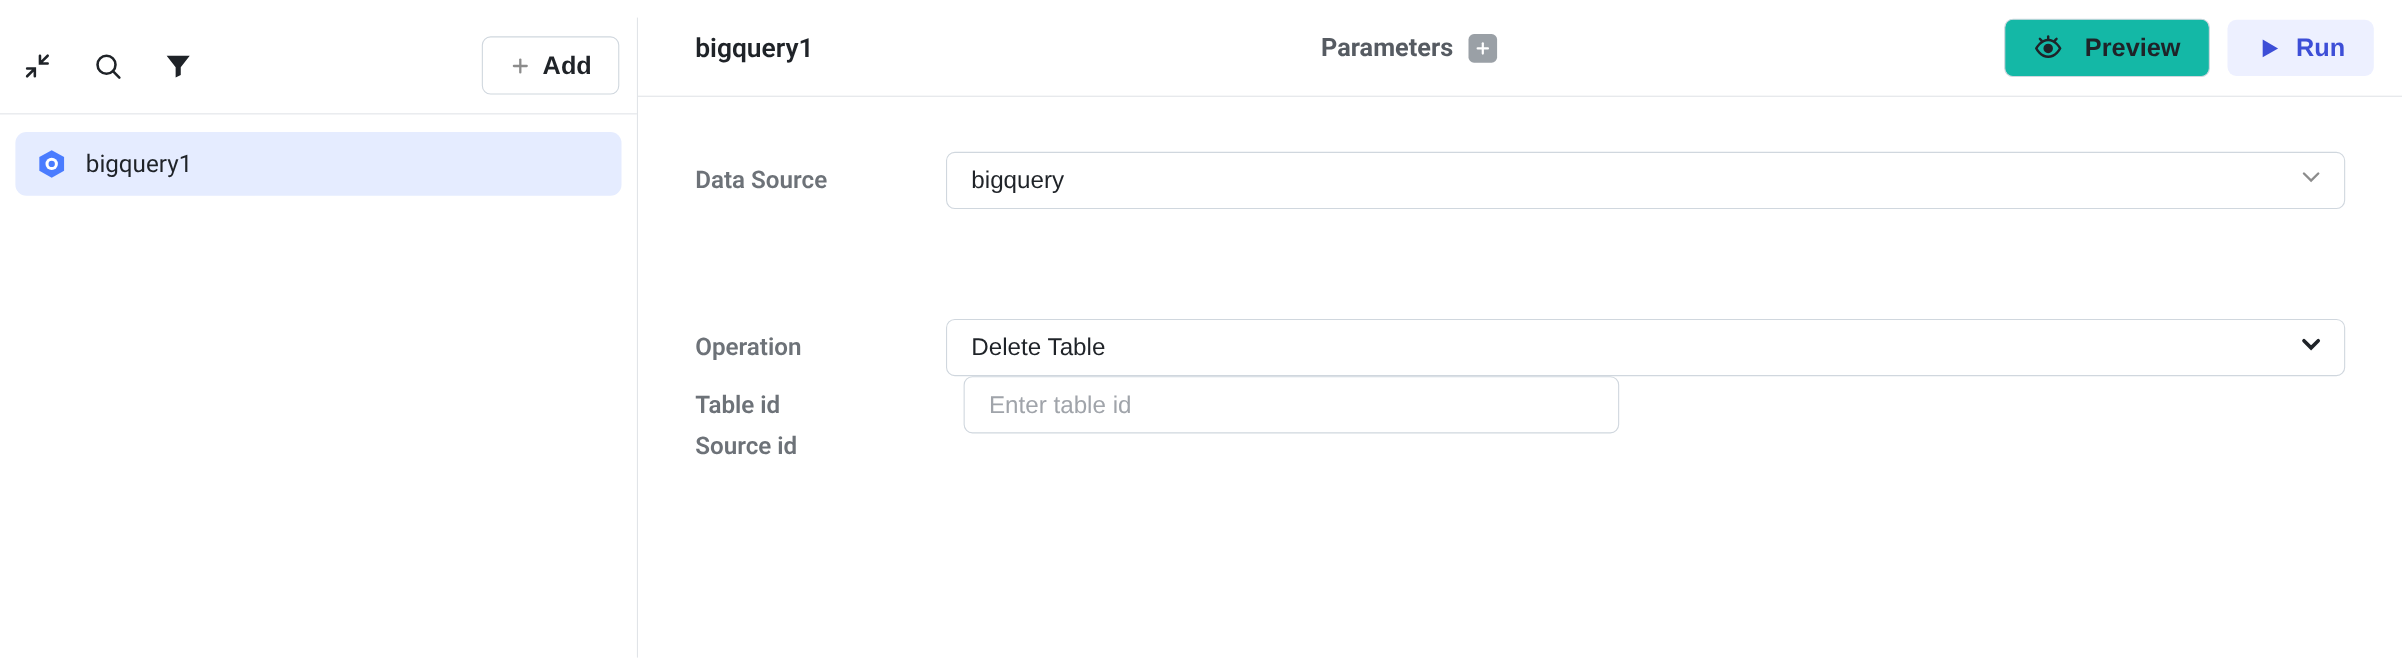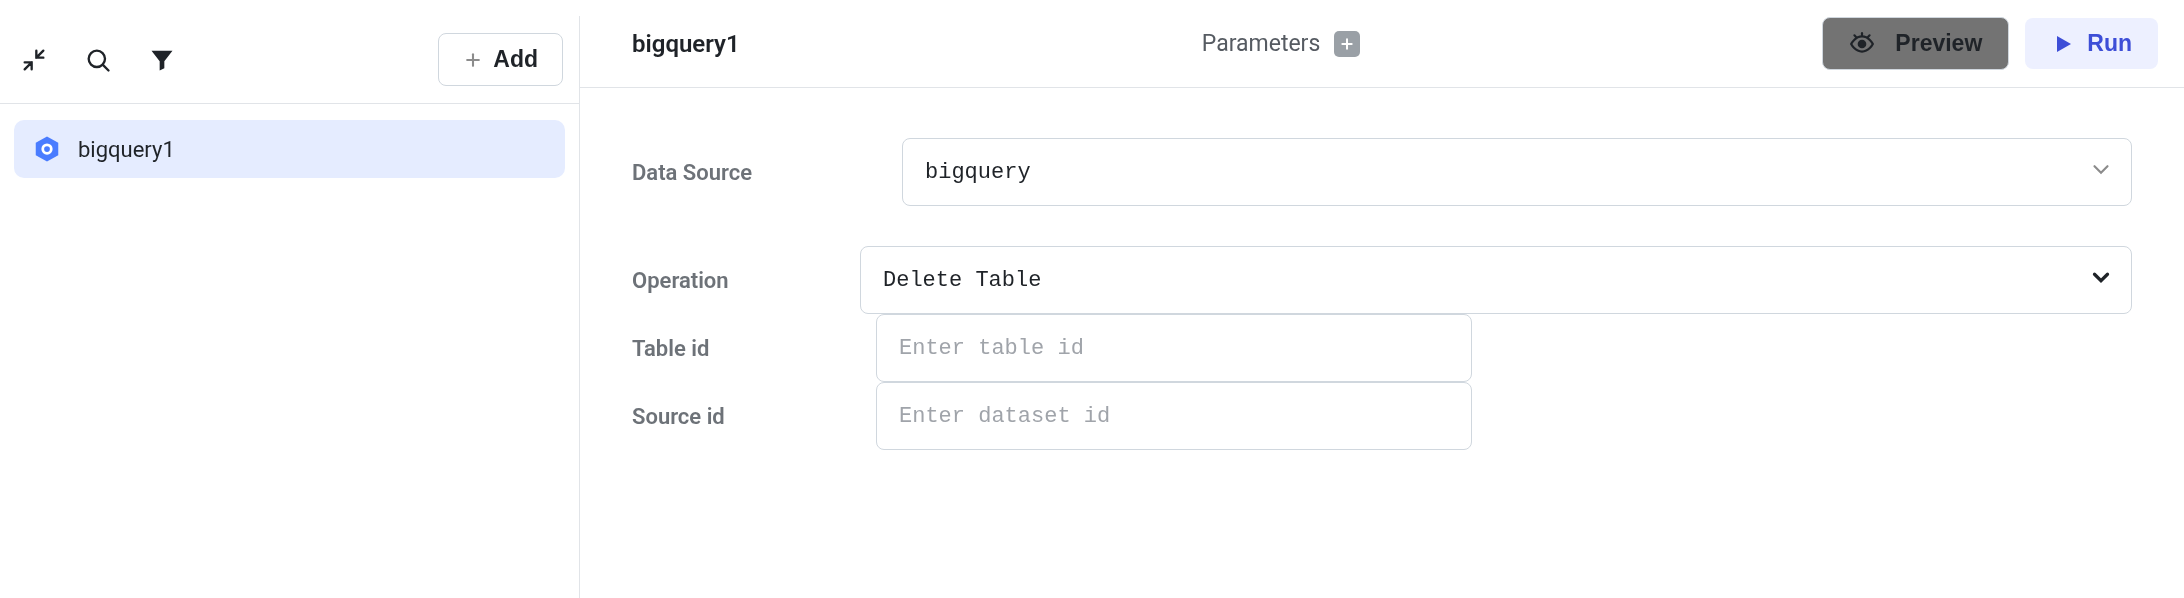--- a/index.html
+++ b/index.html
@@ -130,7 +130,7 @@
       align-items: center;
       gap: 14px;
       font-size: 23px;
-      font-weight: 400;
+      font-weight: 700;
       color: #565b62;
       cursor: pointer;
     }

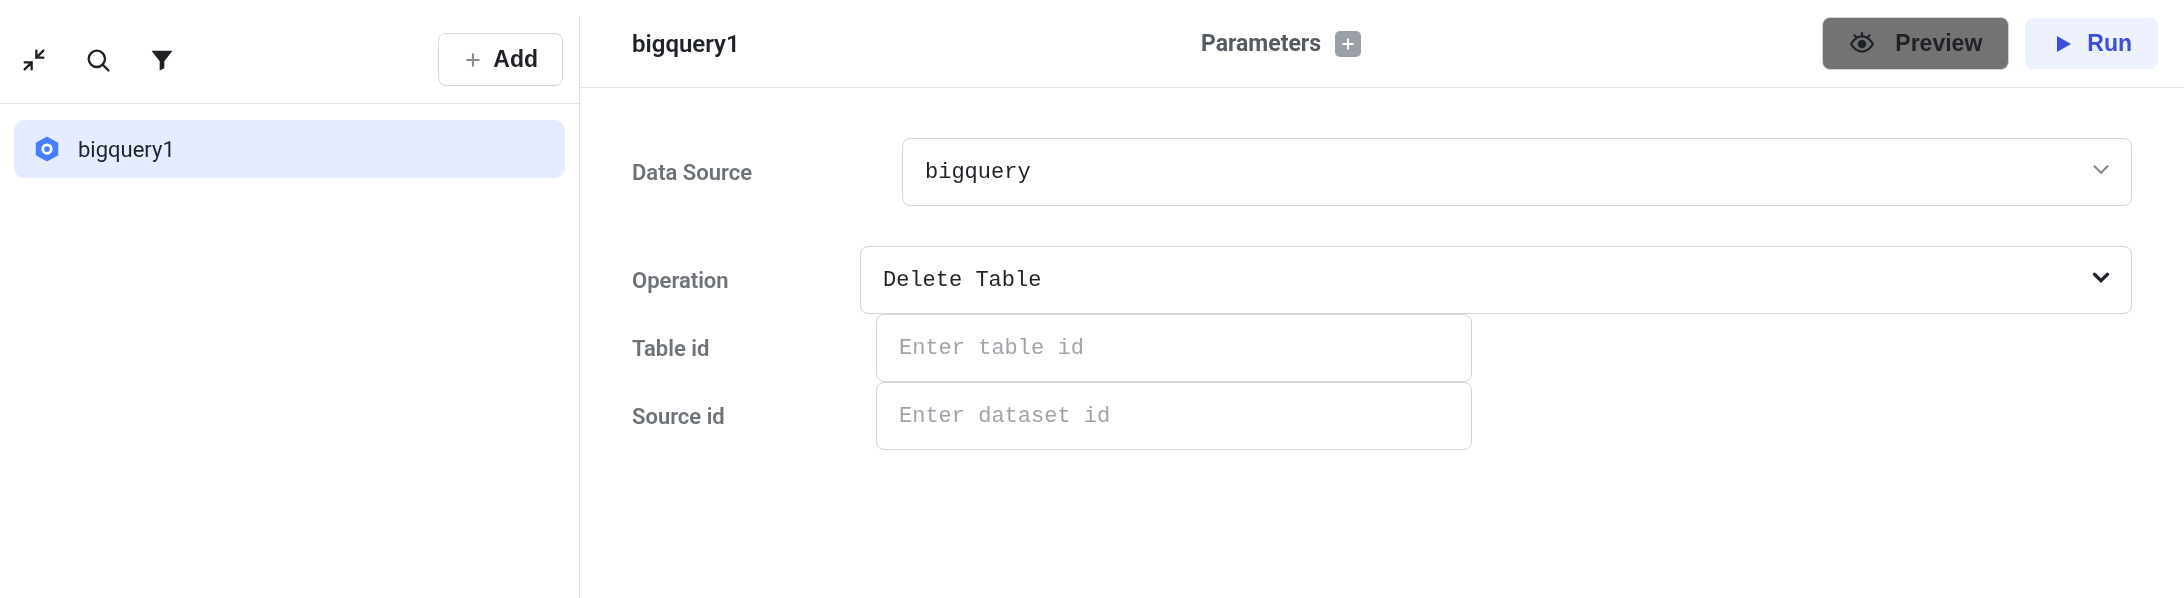--- a/index.html
+++ b/index.html
@@ -160,7 +160,7 @@
       gap: 20px;
       padding: 12px 26px;
       border: 1.5px solid #d0d7de;
-      background: #737373;
+      background: #14b8a6;
       border-radius: 8px;
       font-size: 23px;
       font-weight: 600;

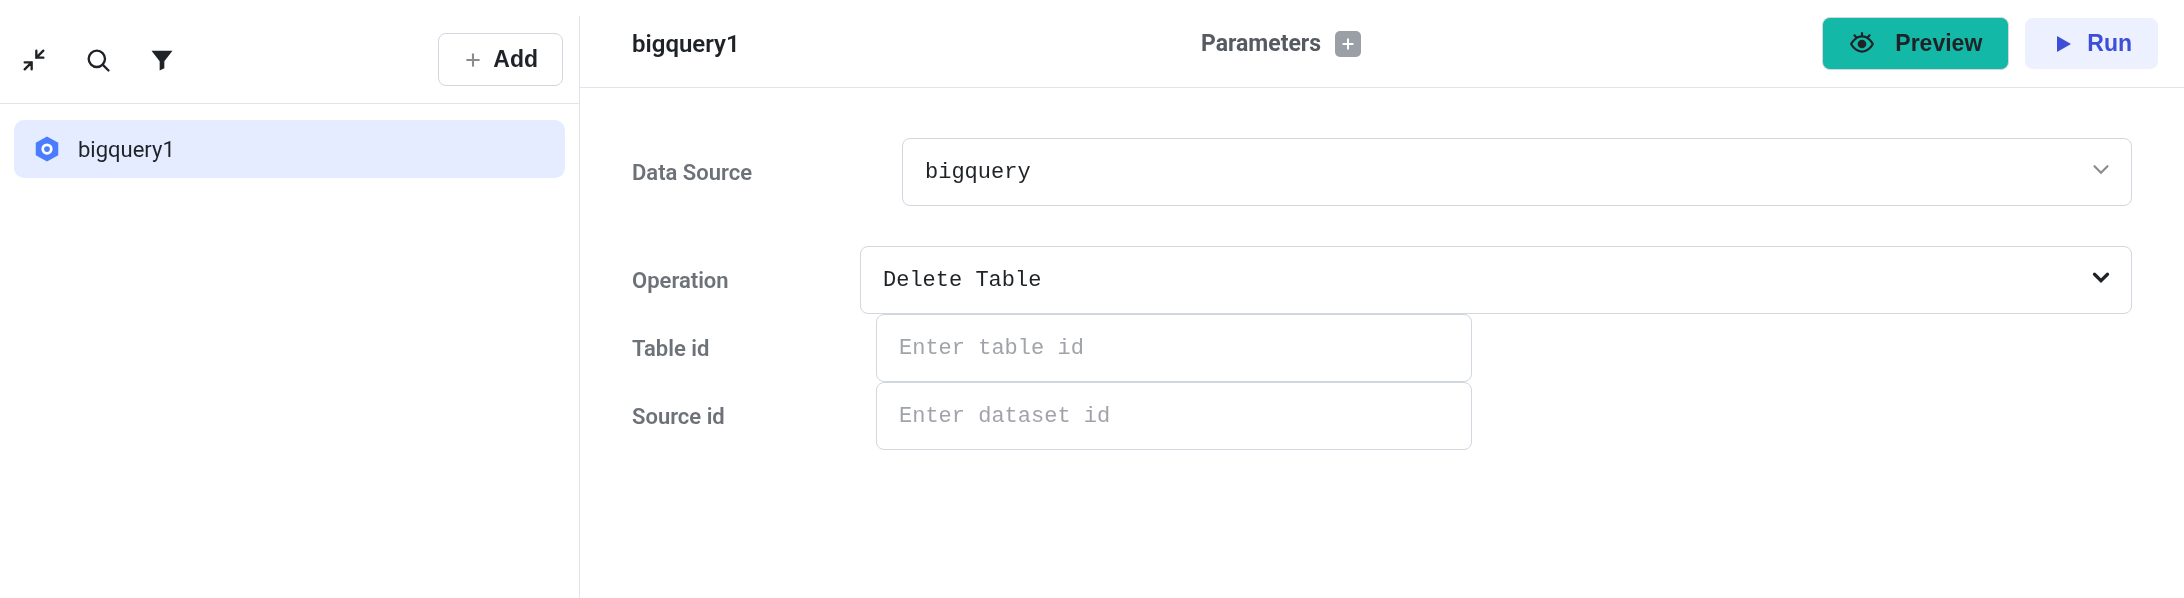--- a/index.html
+++ b/index.html
@@ -197,7 +197,7 @@
       display: flex;
       align-items: center;
     }
-    .form-row.wide-gap { margin-bottom: 40px; gap: 42px; }
+    .form-row.wide-gap { margin-bottom: 100px; }
     .form-label {
       width: 228px;
       font-size: 22px;

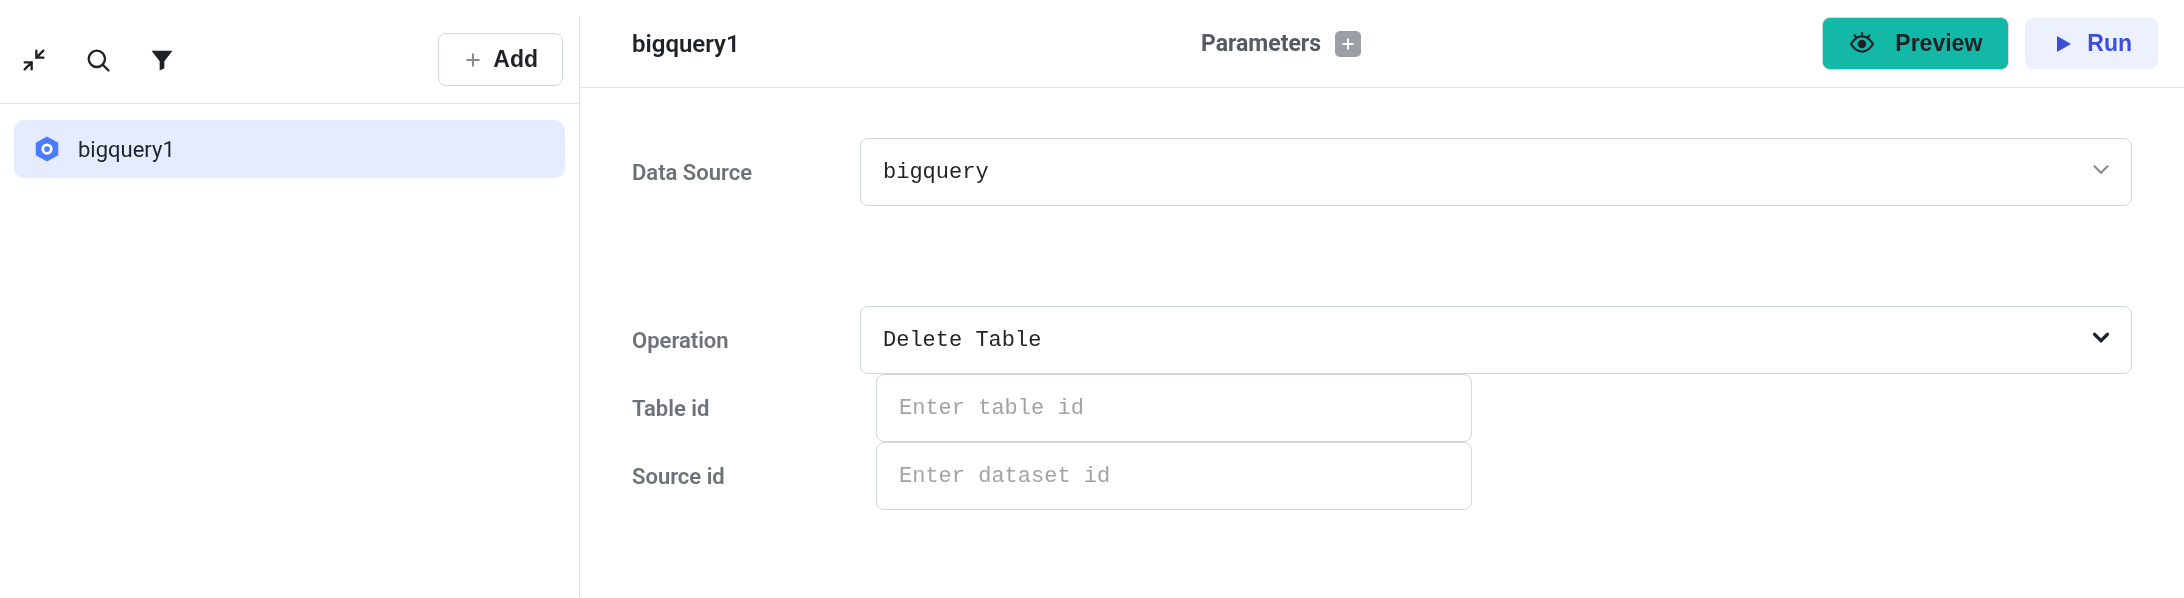--- a/index.html
+++ b/index.html
@@ -222,8 +222,8 @@
       color: #1f2328;
       background: #ffffff;
       outline: none;
-      font-family: Liberation Mono, monospace;
-      height: 68px;
+      font-family: Liberation Sans, sans-serif;
+      height: 52px;
     }
     .text-input::placeholder {
       color: #a0a4aa;

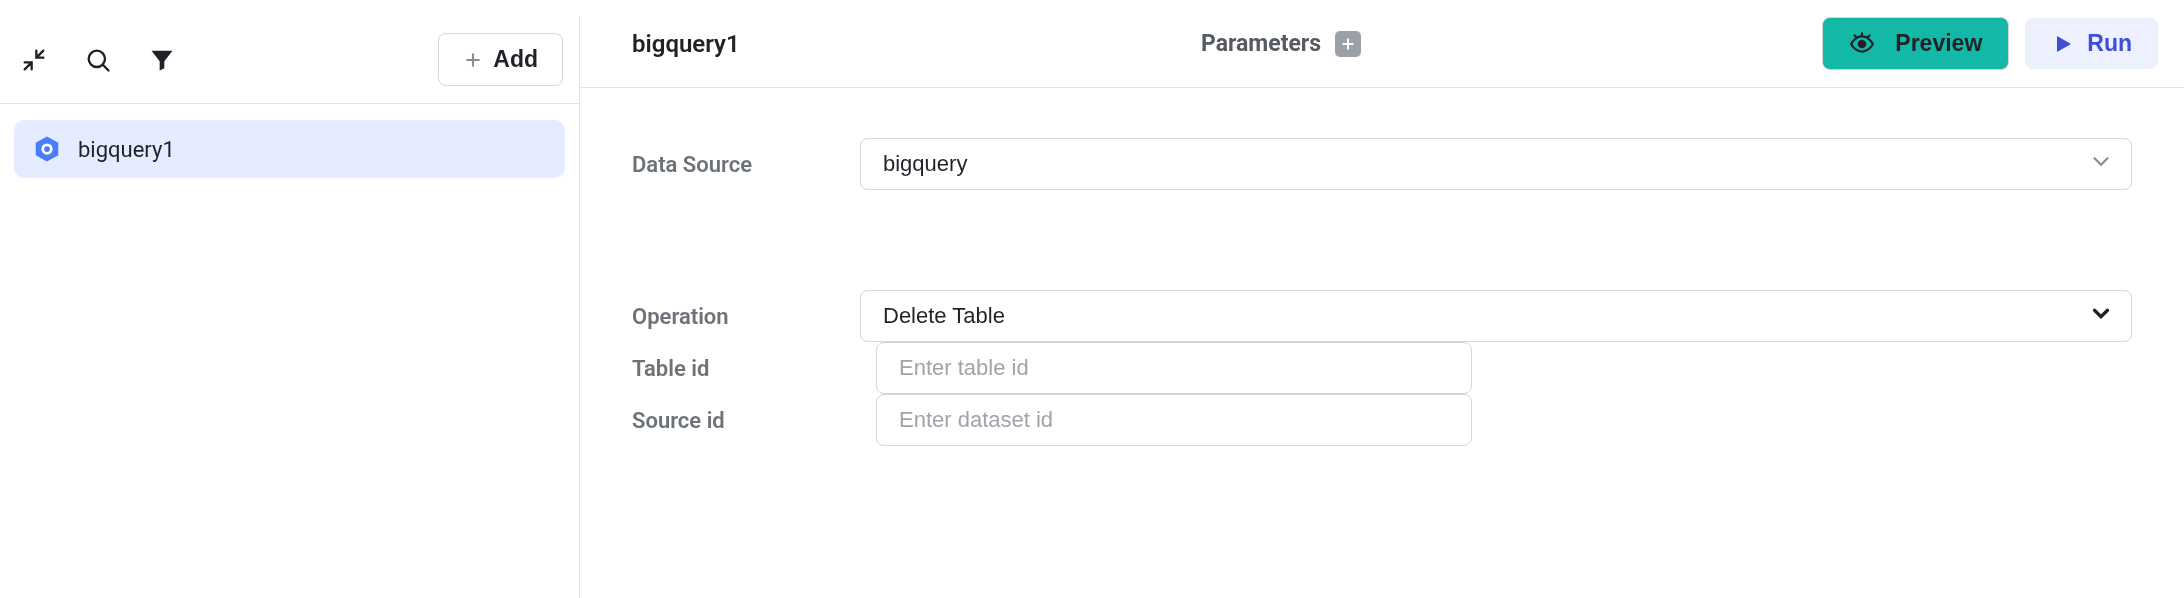--- a/index.html
+++ b/index.html
@@ -356,9 +356,6 @@
 
       <div class="form-row">
         <div class="form-label">Source id</div>
-        <div class="select-wrap narrow">
-          <input class="text-input" type="text" placeholder="Enter dataset id" style="">
-        </div>
       </div>
     </div>
   </main>

